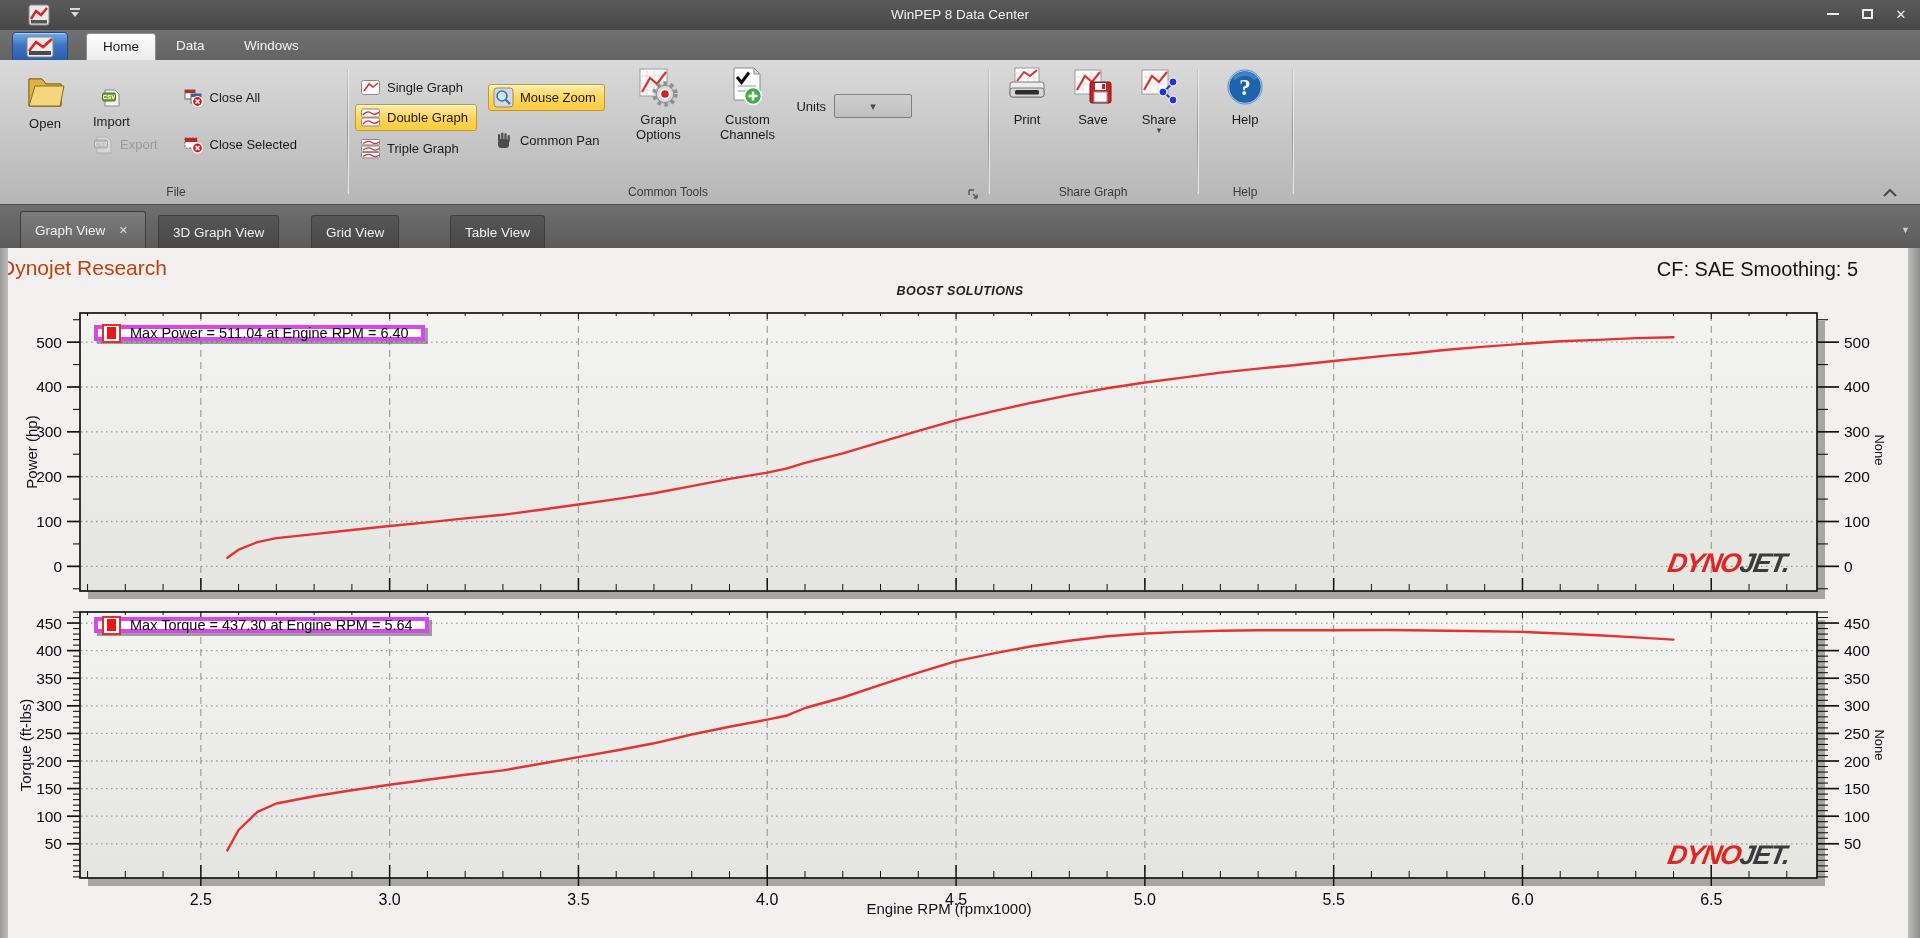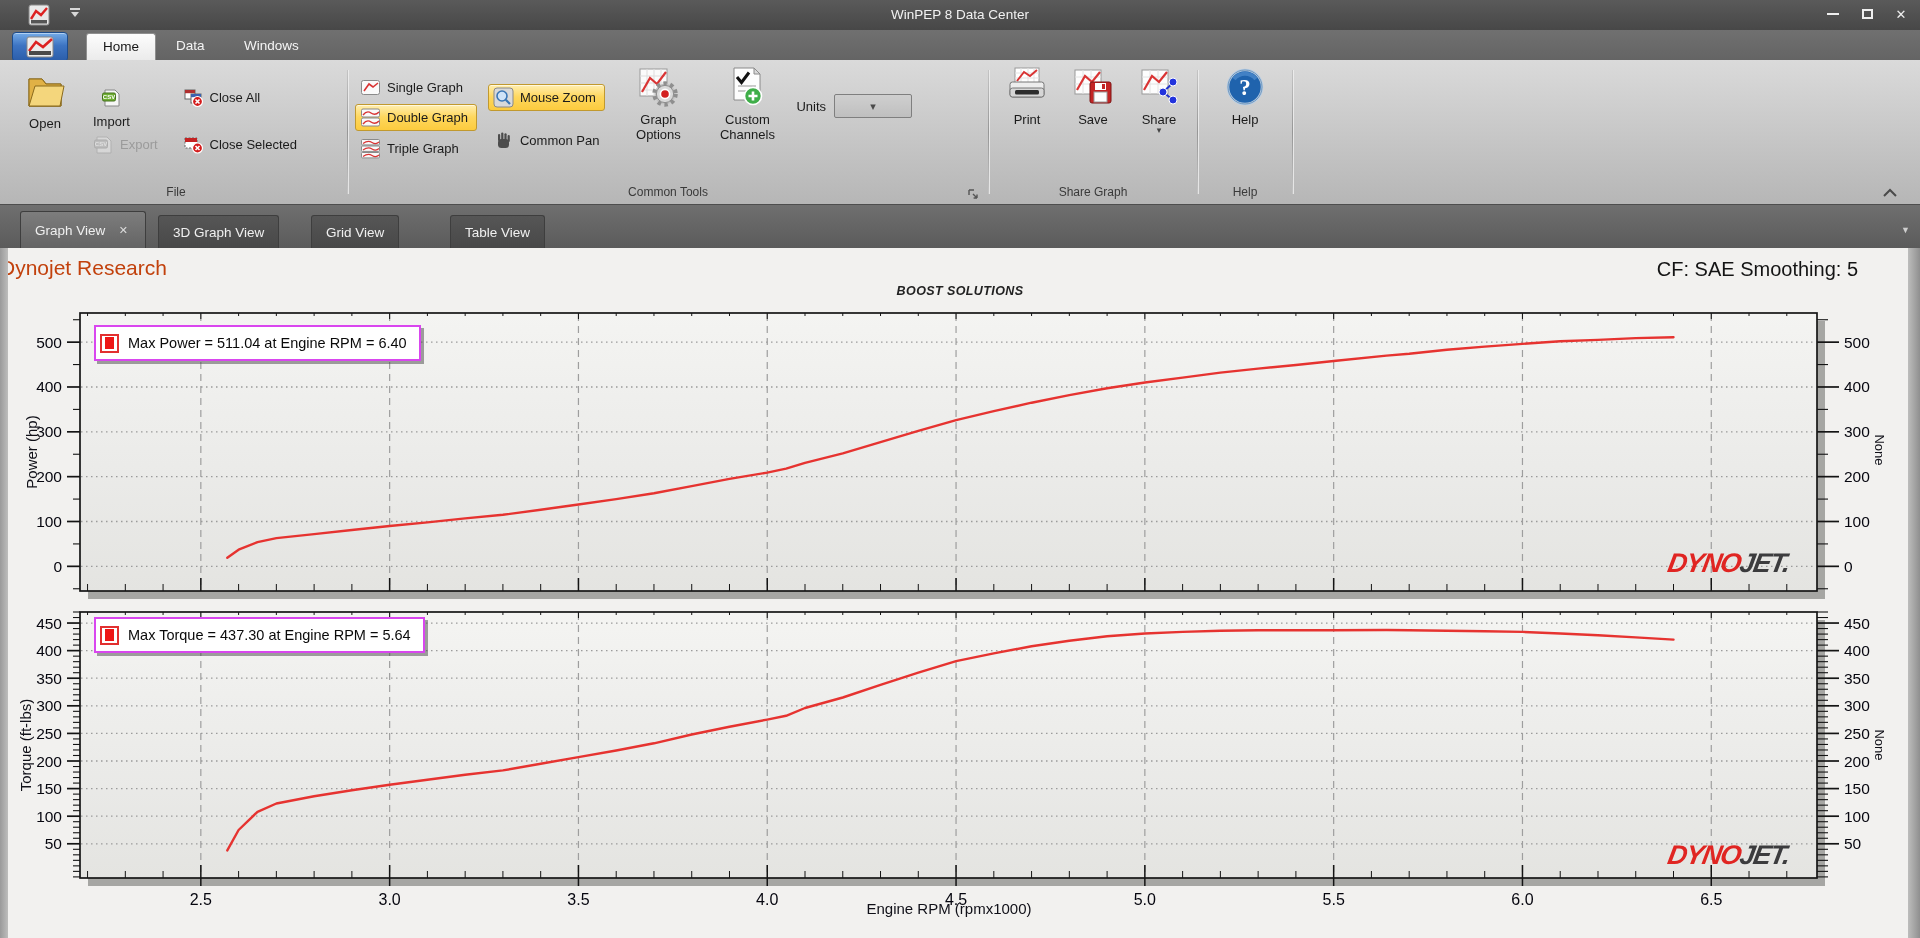--- a/index.html
+++ b/index.html
@@ -88,8 +88,8 @@
   #charts-svg { position:absolute; left:0; top:0; width:1920px; height:690px; }
 
   .legend { position:absolute; display:flex; align-items:center; gap:9px; background:#fff;
-    border:2px solid #d946ef; box-shadow:3px 3px 0 rgba(70,70,70,.5);
-    padding:2px 12px 2px 4px; font-size:14.5px; color:#0a0a0a; height:36px; }
+    border:4px solid #d946ef; box-shadow:3px 3px 0 rgba(70,70,70,.5);
+    padding:2px 12px 2px 4px; font-size:14.5px; color:#0a0a0a; height:16px; }
   .sw-outer { width:19px; height:19px; border:2px solid #e23030; background:#fff;
     display:flex; align-items:center; justify-content:center; }
   .sw-inner { width:9px; height:12px; background:#ee1515; }

